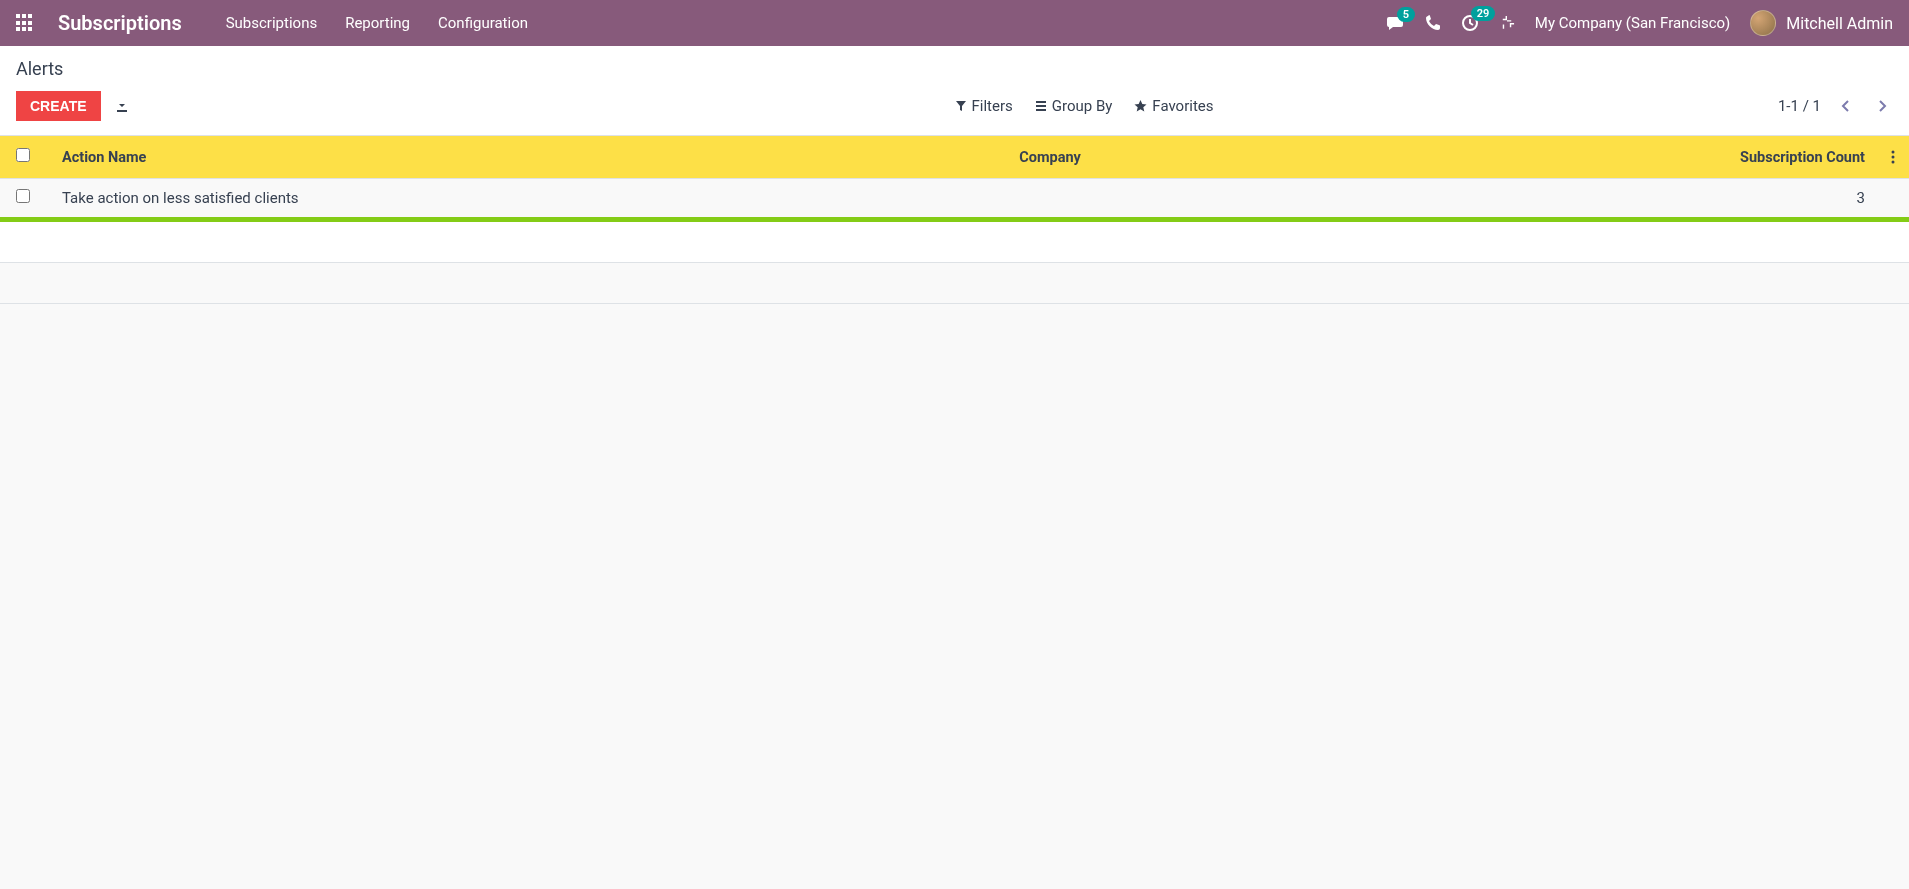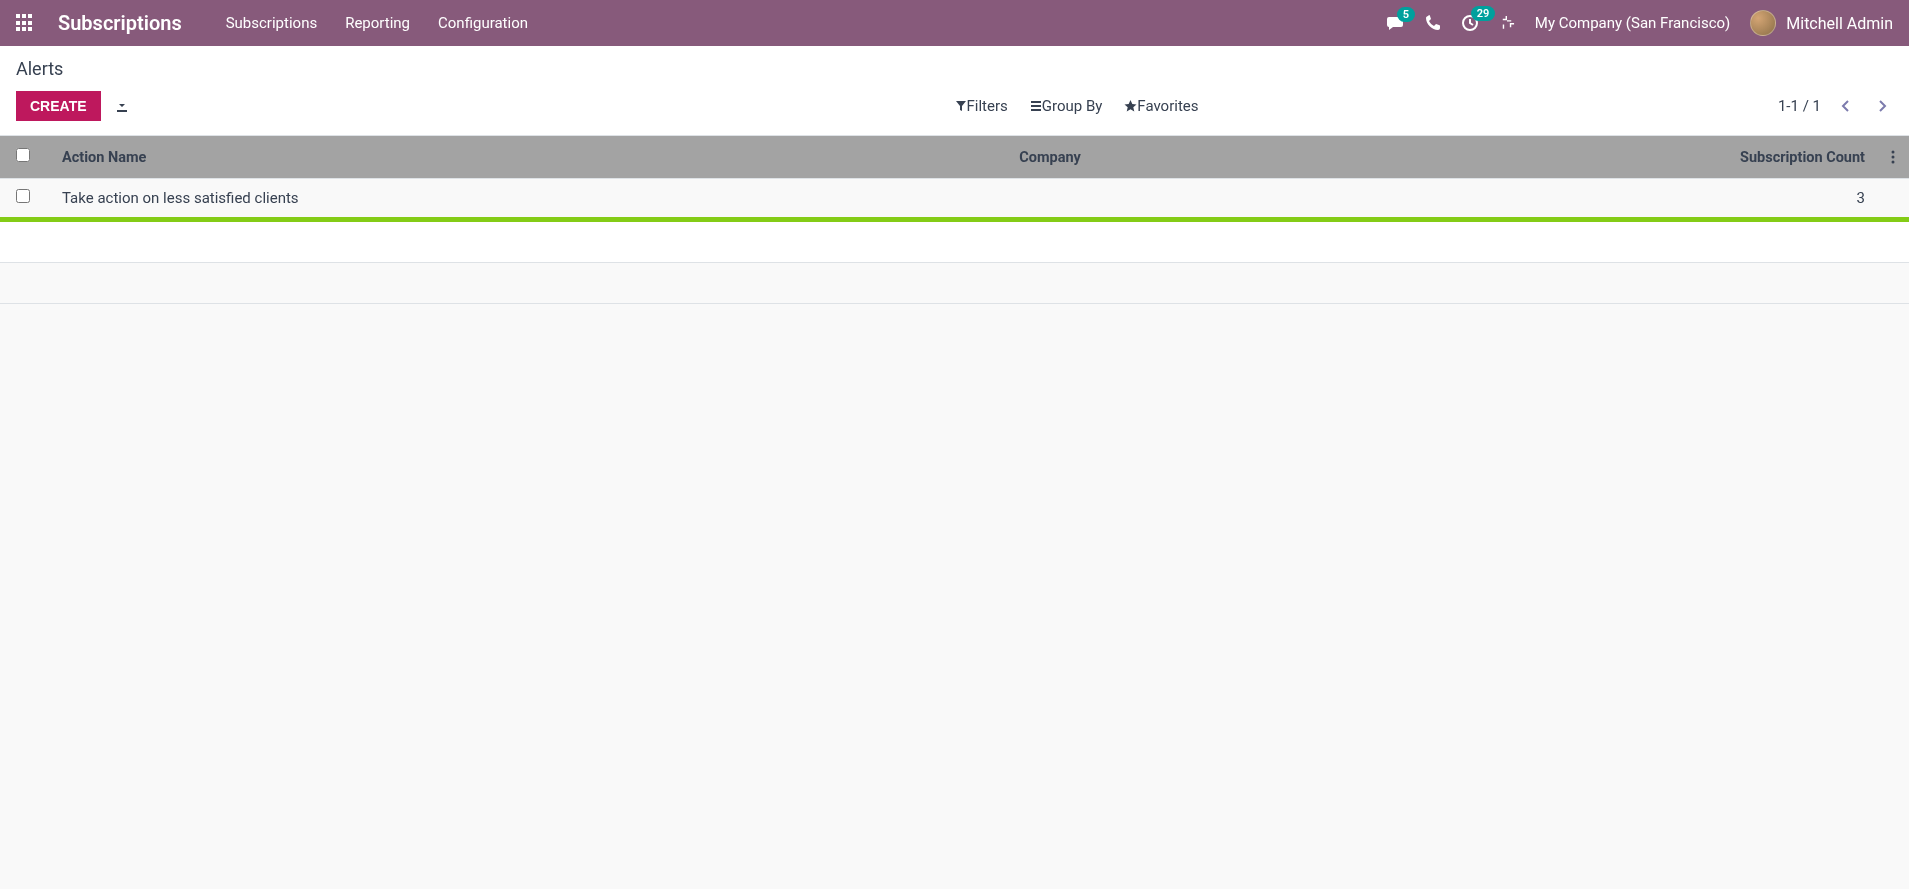--- a/index.html
+++ b/index.html
@@ -35,7 +35,7 @@
     .search-icon { position: absolute; right: 4px; top: 2px; color: #374151; cursor: pointer; }
     
     .cp-bottom { display: flex; align-items: center; padding: 12px 0 14px 0; }
-    .btn-create { background: #be185d; color: #fff; border: none; padding: 7px 14px; font-size: 14px; font-weight: 600; cursor: pointer; }
+    .btn-create { background: #ef4444; color: #fff; border: none; padding: 7px 14px; font-size: 14px; font-weight: 600; cursor: pointer; }
     .btn-import { margin-left: 14px; color: #374151; cursor: pointer; }
     .search-options { margin-left: auto; display: flex; gap: 22px; width: 50%; }
     .search-opt { display: flex; align-items: center; cursor: pointer; color: #374151; font-size: 15px; }

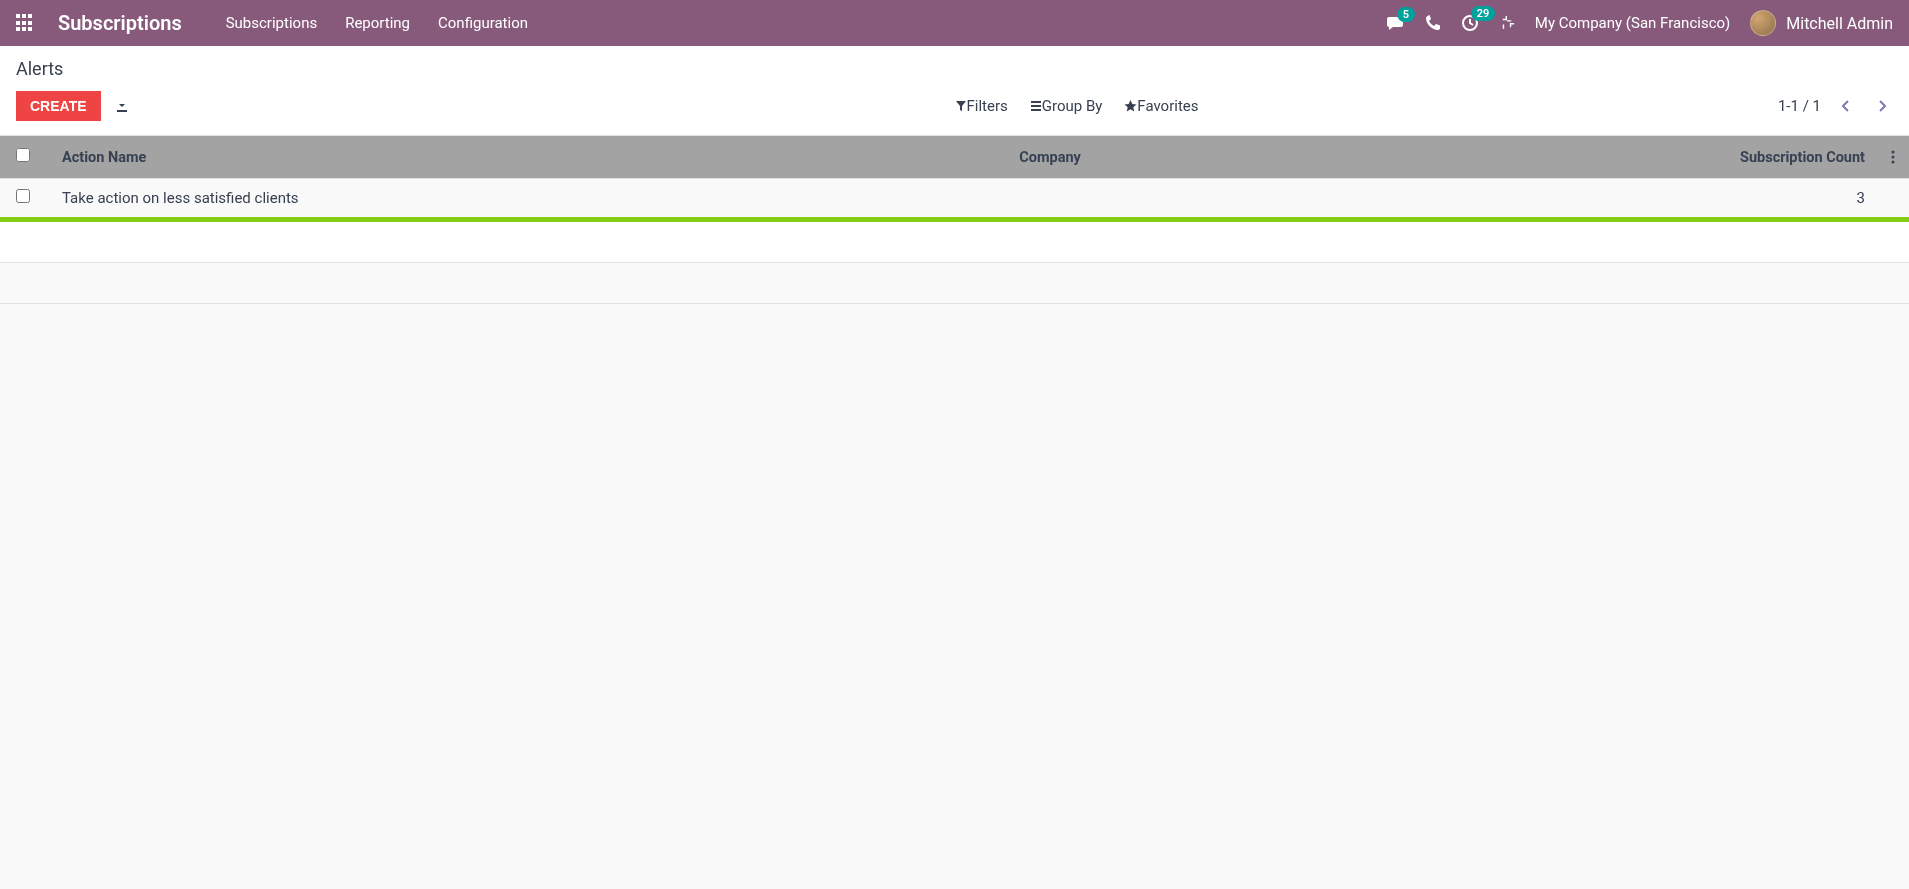--- a/index.html
+++ b/index.html
@@ -38,7 +38,7 @@
     .btn-create { background: #ef4444; color: #fff; border: none; padding: 7px 14px; font-size: 14px; font-weight: 600; cursor: pointer; }
     .btn-import { margin-left: 14px; color: #374151; cursor: pointer; }
     .search-options { margin-left: auto; display: flex; gap: 22px; width: 50%; }
-    .search-opt { display: flex; align-items: center; cursor: pointer; color: #374151; font-size: 15px; }
+    .search-opt { display: flex; align-items: center; gap: 5px; cursor: pointer; color: #374151; font-size: 15px; }
     .pager-area { margin-left: auto; display: flex; align-items: center; gap: 14px; }
     .pager-text { font-size: 15px; color: #374151; }
     .pager-btn { color: #7C7BAD; cursor: pointer; padding: 2px 6px; font-size: 18px; }

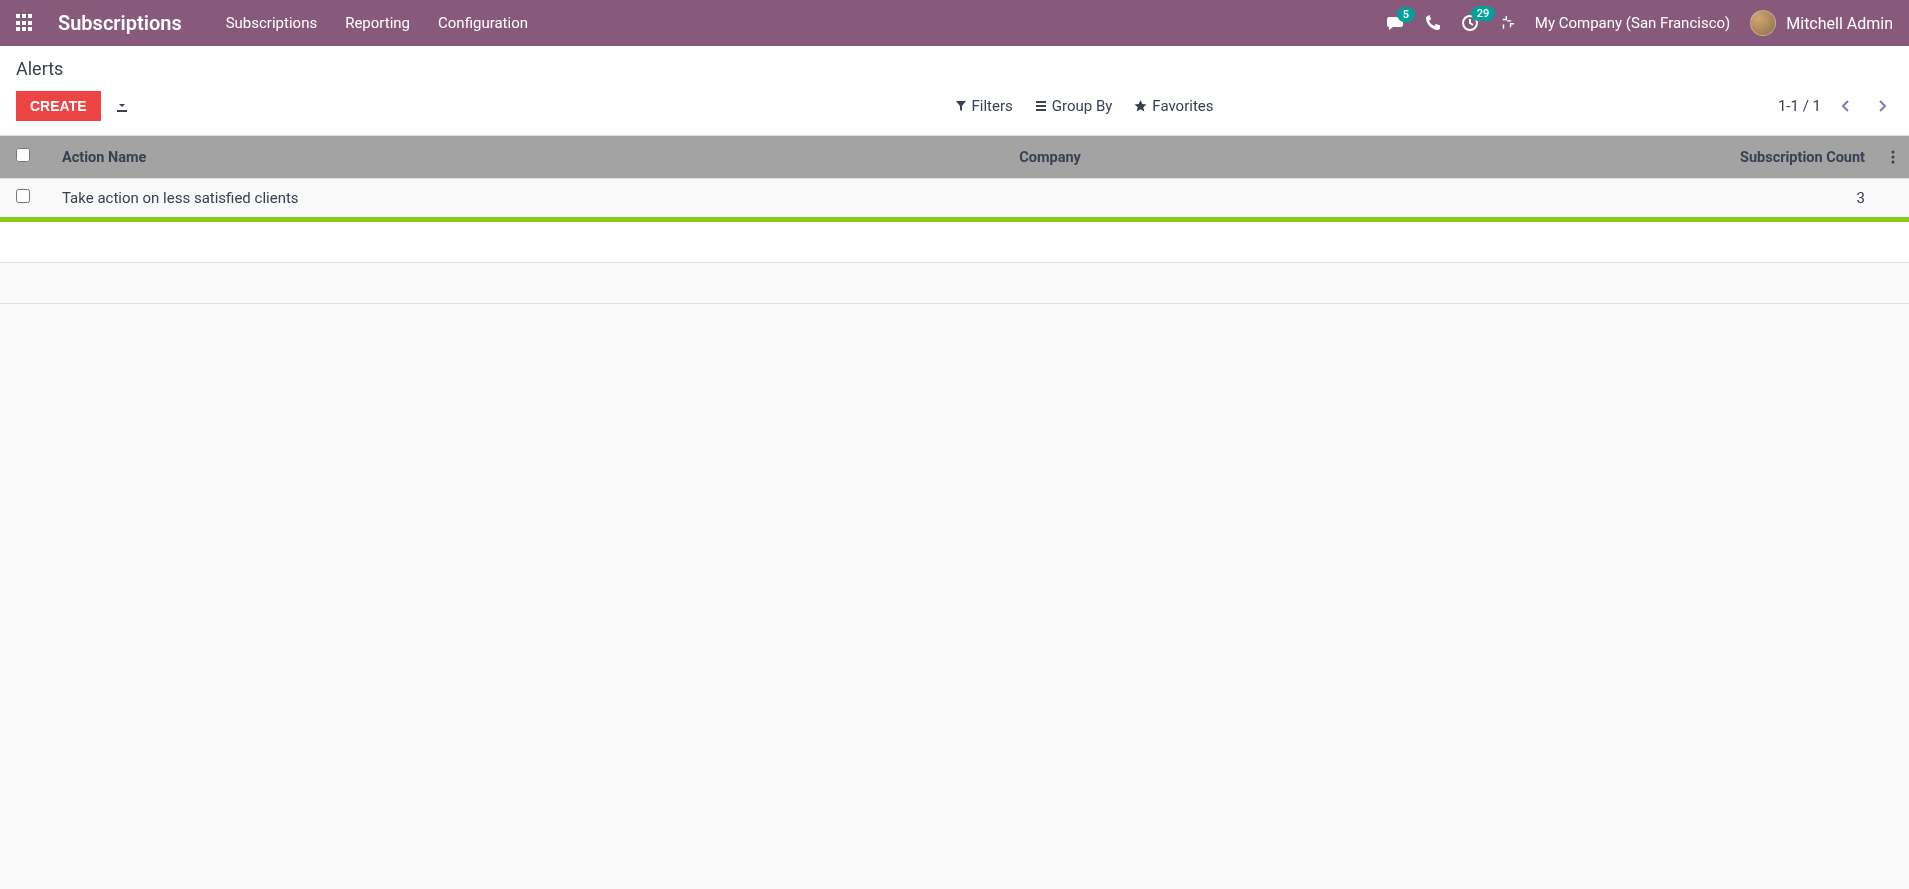--- a/index.html
+++ b/index.html
@@ -43,7 +43,7 @@
     .pager-text { font-size: 15px; color: #374151; }
     .pager-btn { color: #7C7BAD; cursor: pointer; padding: 2px 6px; font-size: 18px; }
     
-    .table-wrap { background: #a3a3a3; }
+    .table-wrap { background: #fde047; }
     table { width: 100%; border-collapse: collapse; }
     thead th { text-align: left; padding: 12px 16px; font-size: 14.5px; font-weight: 700; border-top: 1px solid #dee2e6; border-bottom: 1px solid #dee2e6; color: #374151; }
     thead th.col-check { width: 36px; padding-left: 16px; }

